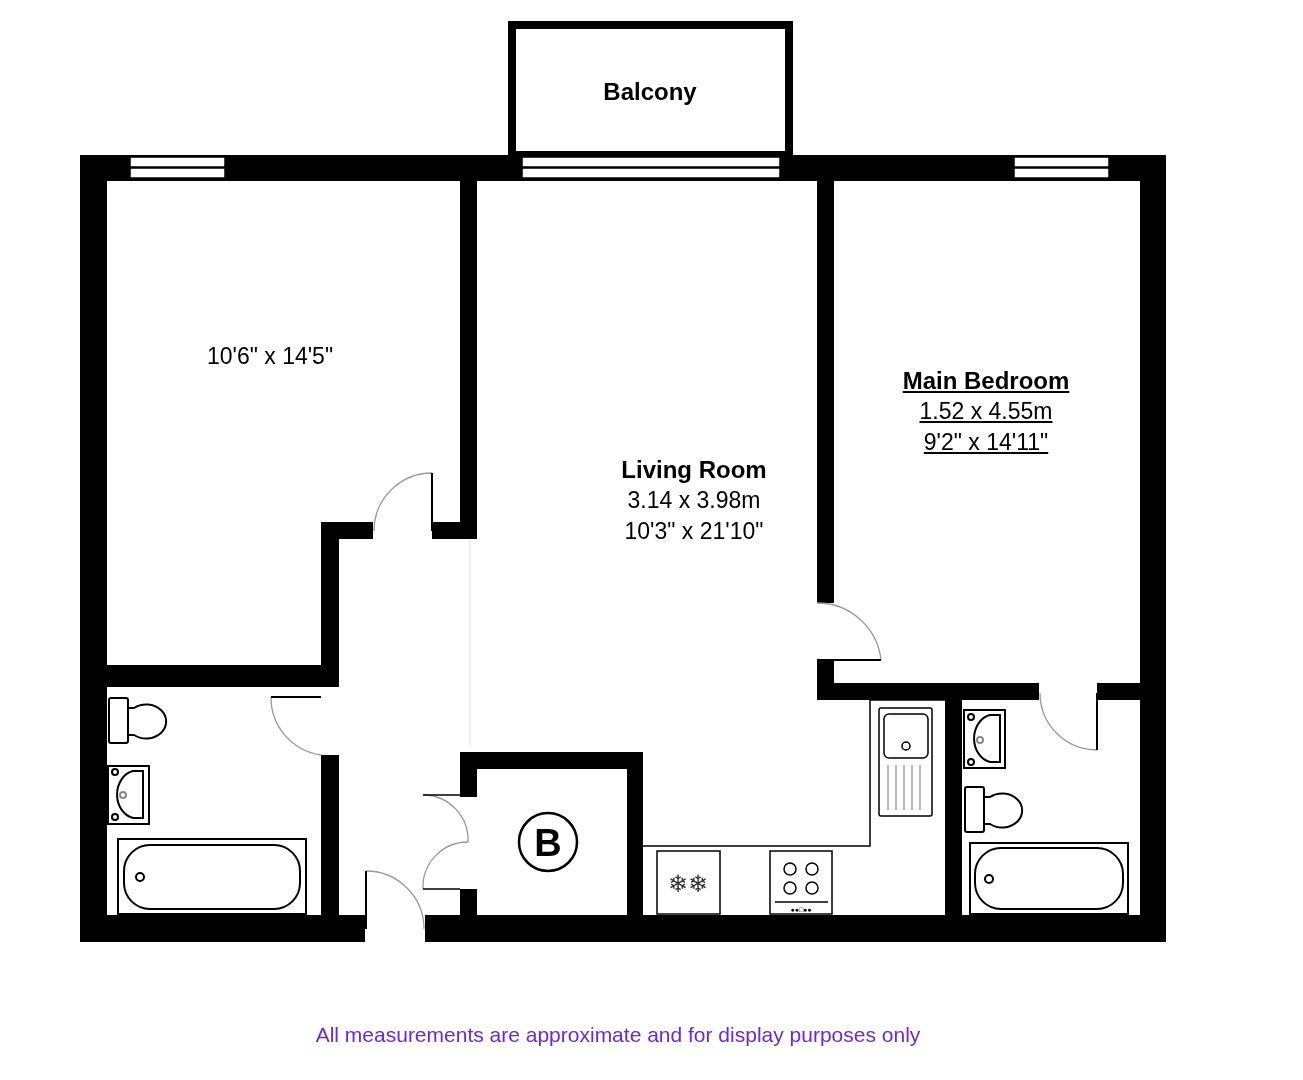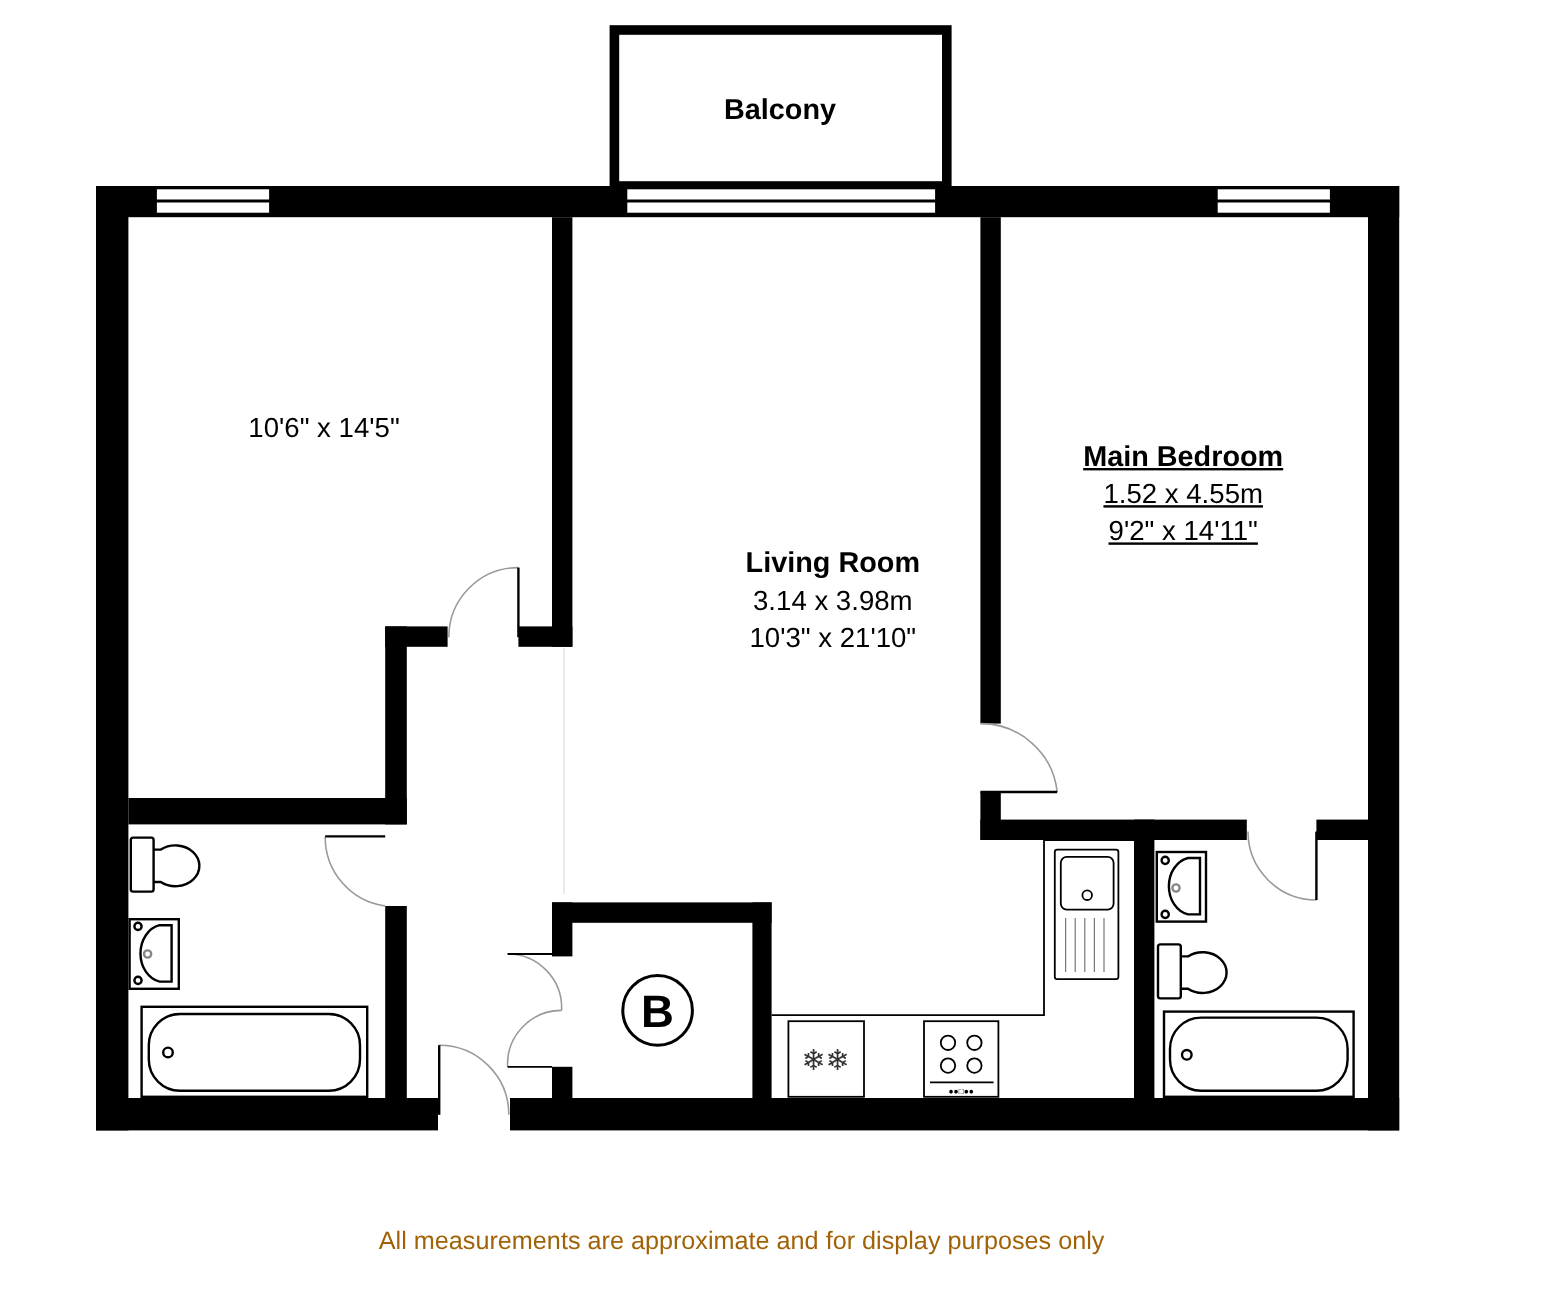--- a/index.html
+++ b/index.html
@@ -9,7 +9,7 @@
     .label .name { font-weight: bold; font-size: 24px; }
     .label .dim { font-size: 23px; }
     .balcony-label { position: absolute; font-weight: bold; font-size: 24px; transform: translate(-50%, -50%); white-space: nowrap; }
-    .disclaimer { position: absolute; left: 618px; top: 1023px; transform: translateX(-50%); font-size: 21px; color: #a16207; white-space: nowrap; }
+    .disclaimer { position: absolute; left: 618px; top: 1023px; transform: translateX(-50%); font-size: 21px; color: #6d28d9; white-space: nowrap; }
   </style>
 </head>
 <body>

